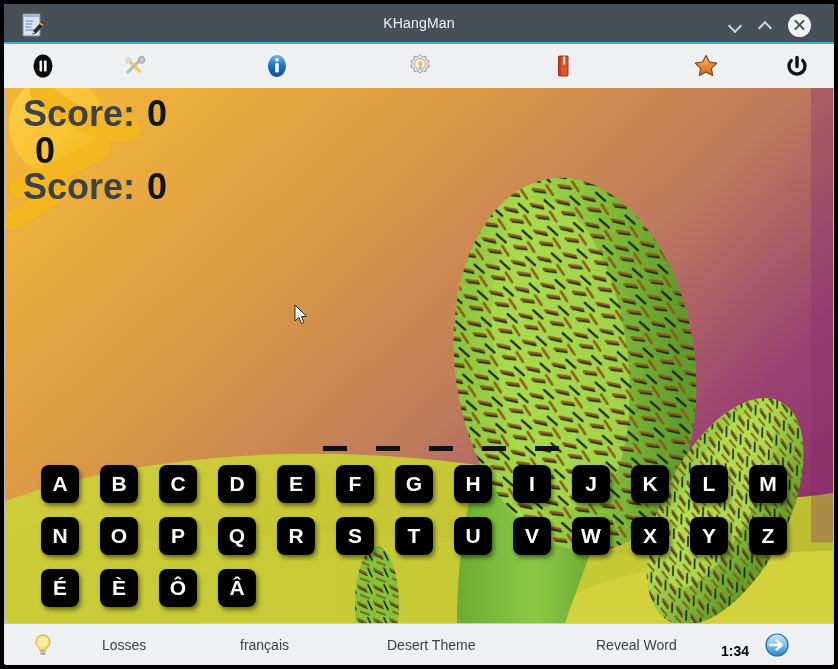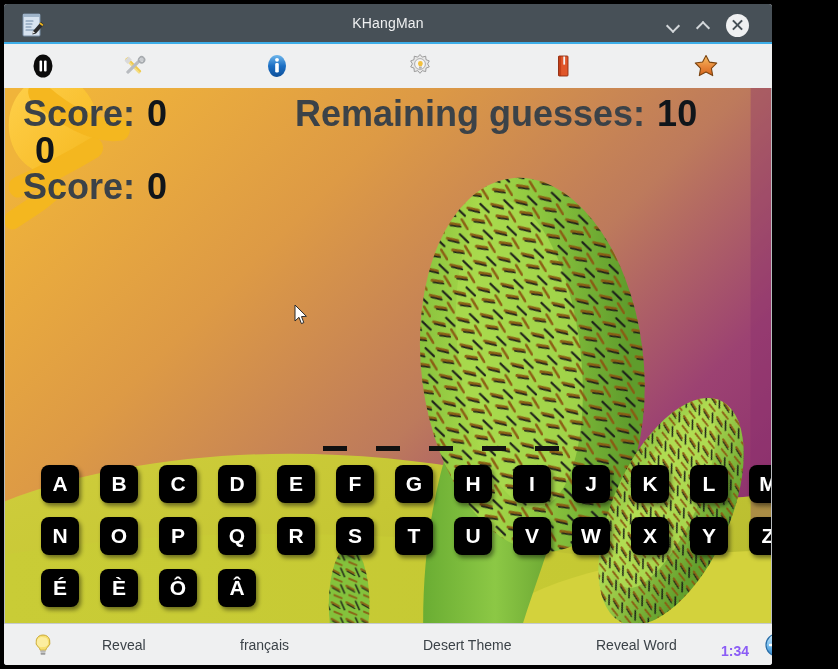--- a/index.html
+++ b/index.html
@@ -16,7 +16,7 @@
     position: absolute;
     left: 4px;
     top: 4px;
-    width: 768px;
+    width: 830px;
     height: 661px;
     background: #eff0f1;
     border-radius: 3px;

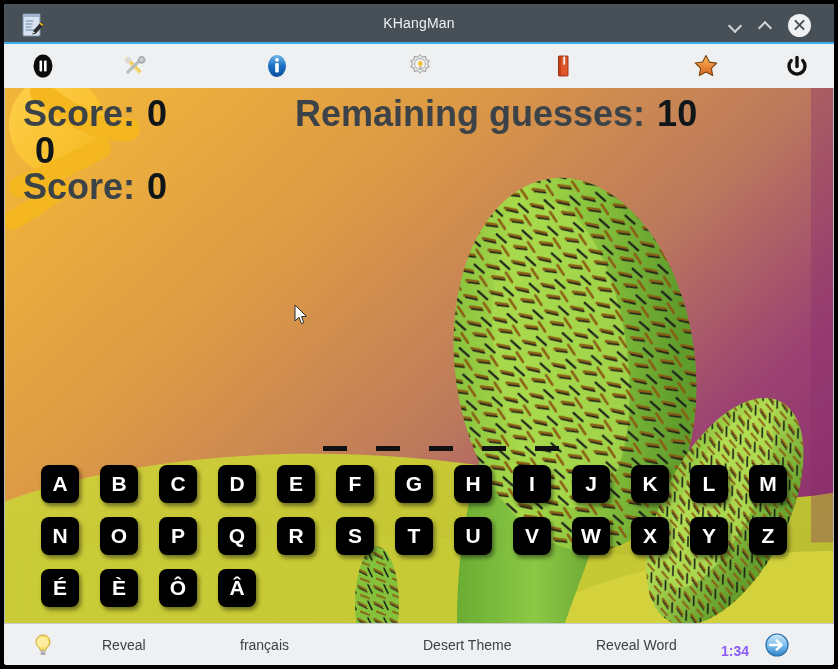--- a/index.html
+++ b/index.html
@@ -453,10 +453,6 @@
       <div class="stat-row" id="row-score">
         <span class="stat-label">Score:</span>
         <span class="stat-value">0</span>
-        <span id="remaining-block">
-          <span class="stat-label">Remaining guesses:</span>
-          <span class="stat-value">10</span>
-        </span>
       </div>
       <div class="stat-row">
         <span class="stat-value">0</span>

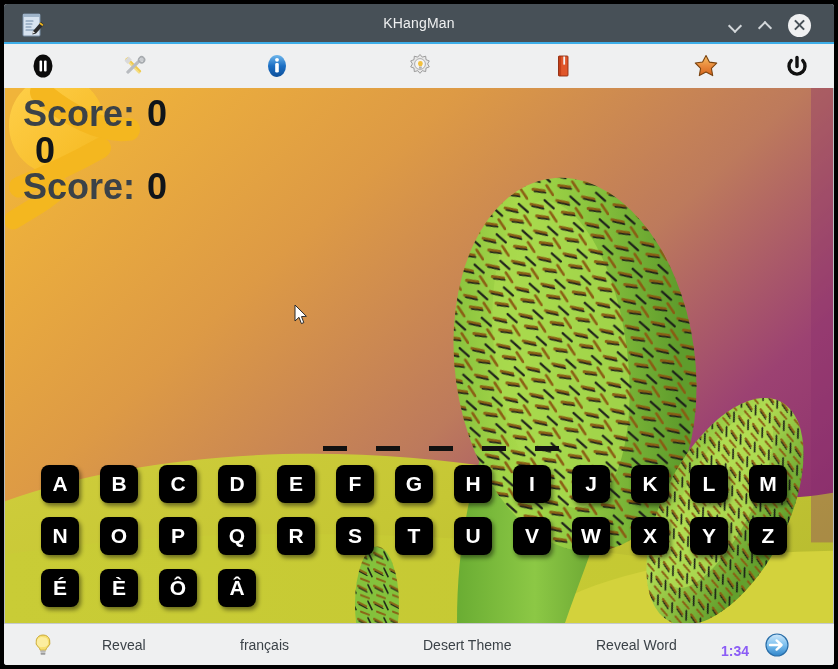--- a/index.html
+++ b/index.html
@@ -526,7 +526,7 @@
       </svg>
     </div>
 
-    <span class="sb-item" id="sb-category">Reveal</span>
+    <span class="sb-item" id="sb-category">Losses</span>
     <span class="sb-item" id="sb-language">français</span>
     <span class="sb-item" id="sb-theme">Desert Theme</span>
     <span class="sb-item" id="sb-reveal">Reveal Word</span>

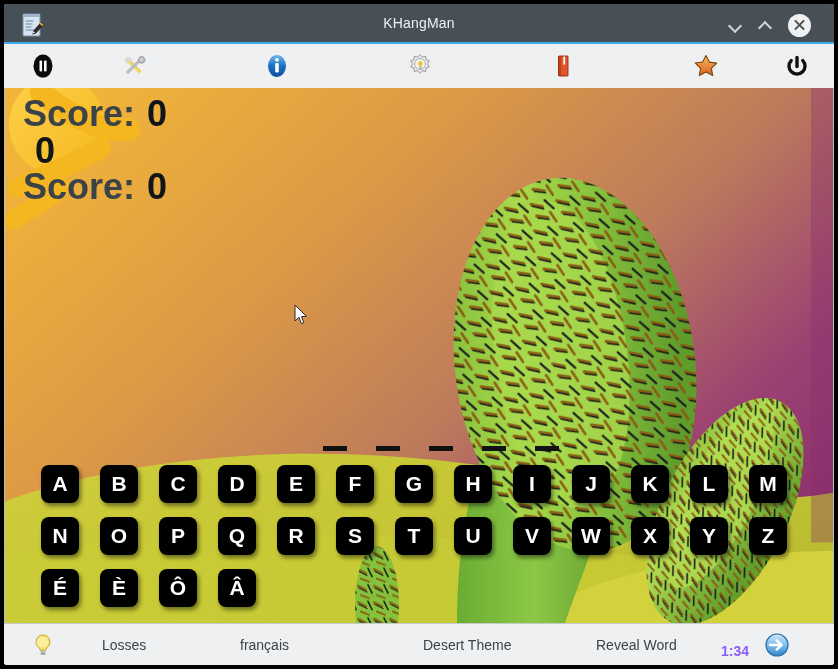--- a/index.html
+++ b/index.html
@@ -234,7 +234,7 @@
   #sb-hint-icon { left: 28px; top: 9px; width: 22px; height: 24px; cursor: pointer; }
   #sb-category  { left: 98px; }
   #sb-language  { left: 236px; }
-  #sb-theme     { left: 383px; margin-left: 36px; }
+  #sb-theme     { left: 383px; }
   #sb-reveal    { left: 592px; cursor: pointer; }
   #sb-timer     { left: 717px; font-weight: bold; color: #8b5cf6; margin-top: 12px; }
   #sb-next-icon { left: 760px; top: 8px; width: 26px; height: 26px; cursor: pointer; }

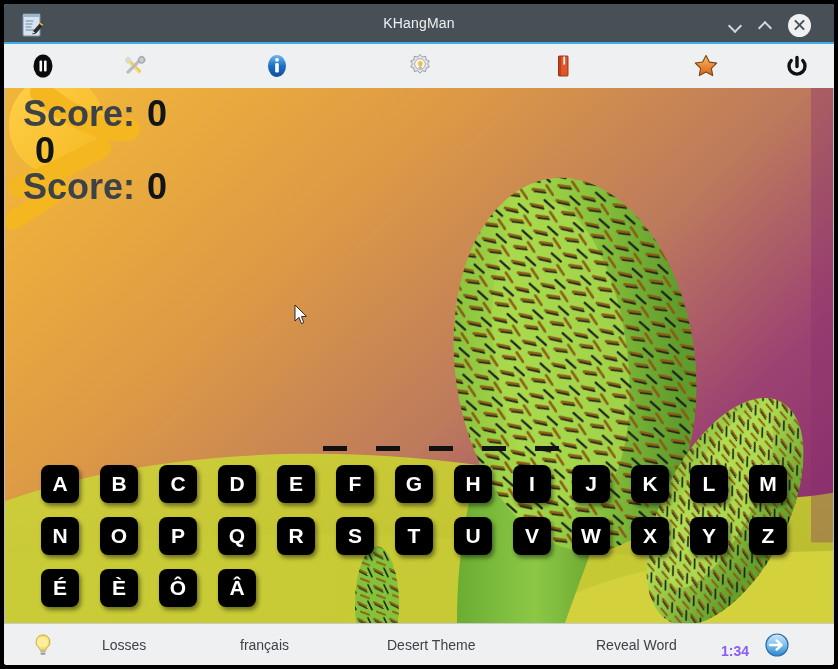--- a/index.html
+++ b/index.html
@@ -236,7 +236,7 @@
   #sb-language  { left: 236px; }
   #sb-theme     { left: 383px; }
   #sb-reveal    { left: 592px; cursor: pointer; }
-  #sb-timer     { left: 717px; font-weight: bold; color: #8b5cf6; margin-top: 12px; }
+  #sb-timer     { left: 717px; font-weight: bold; color: #000000; margin-top: 12px; }
   #sb-next-icon { left: 760px; top: 8px; width: 26px; height: 26px; cursor: pointer; }
 </style>
 </head>

